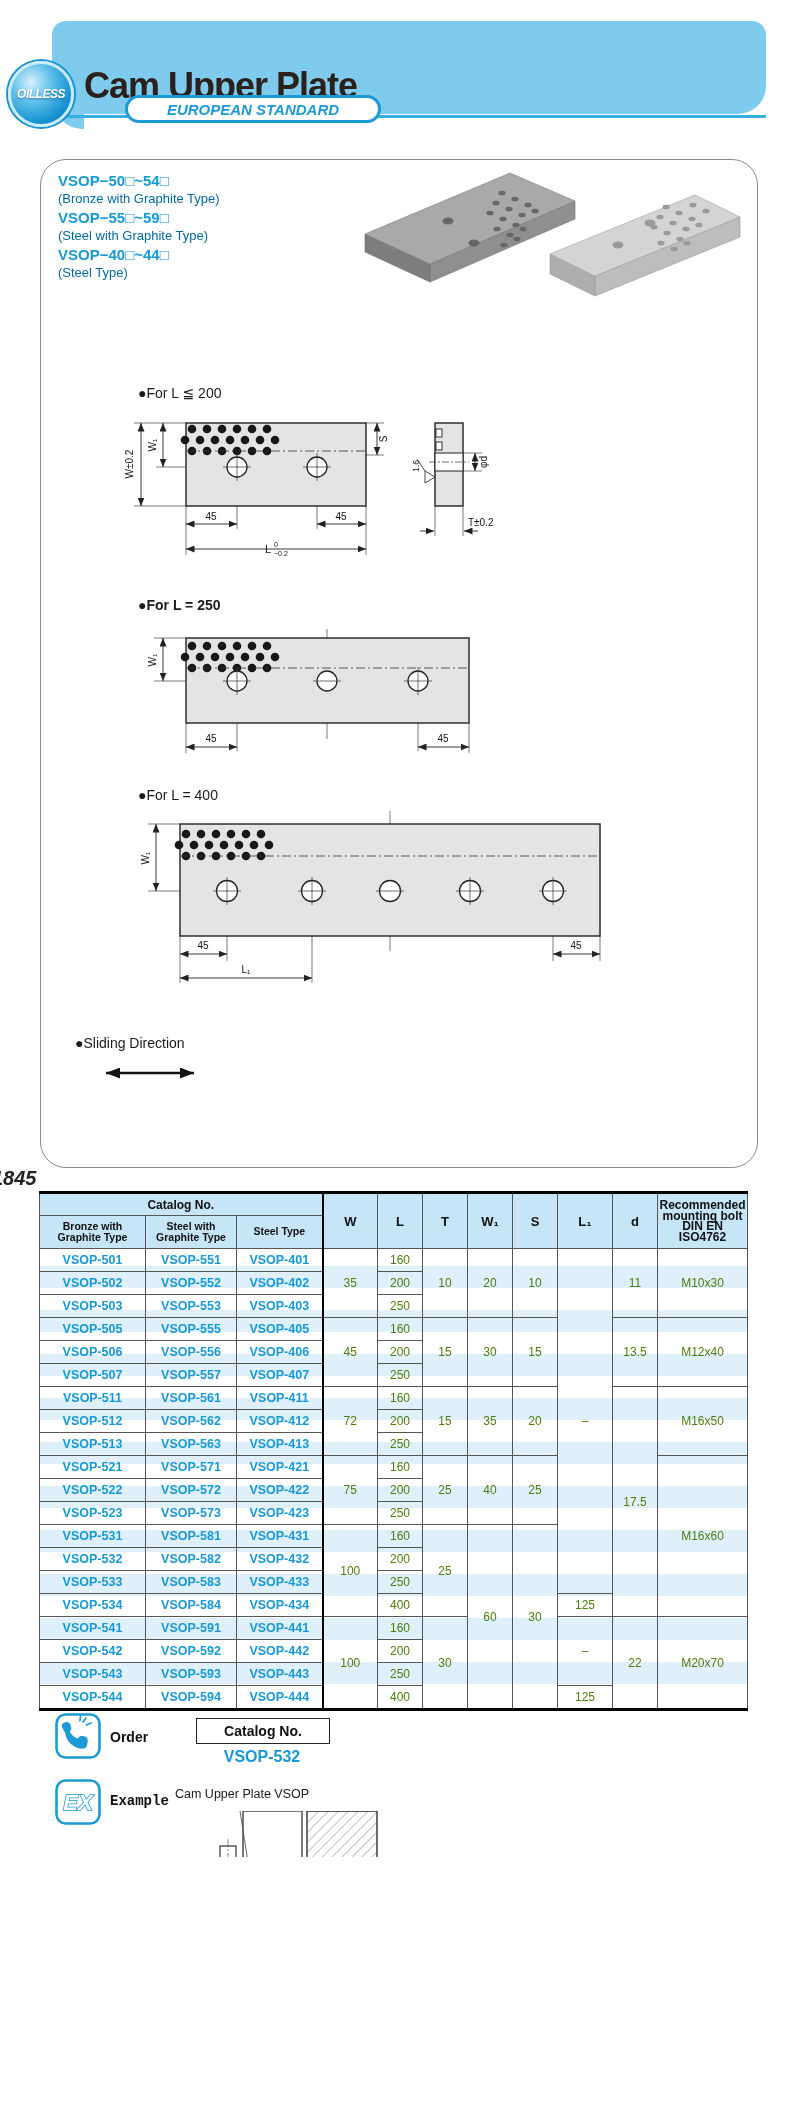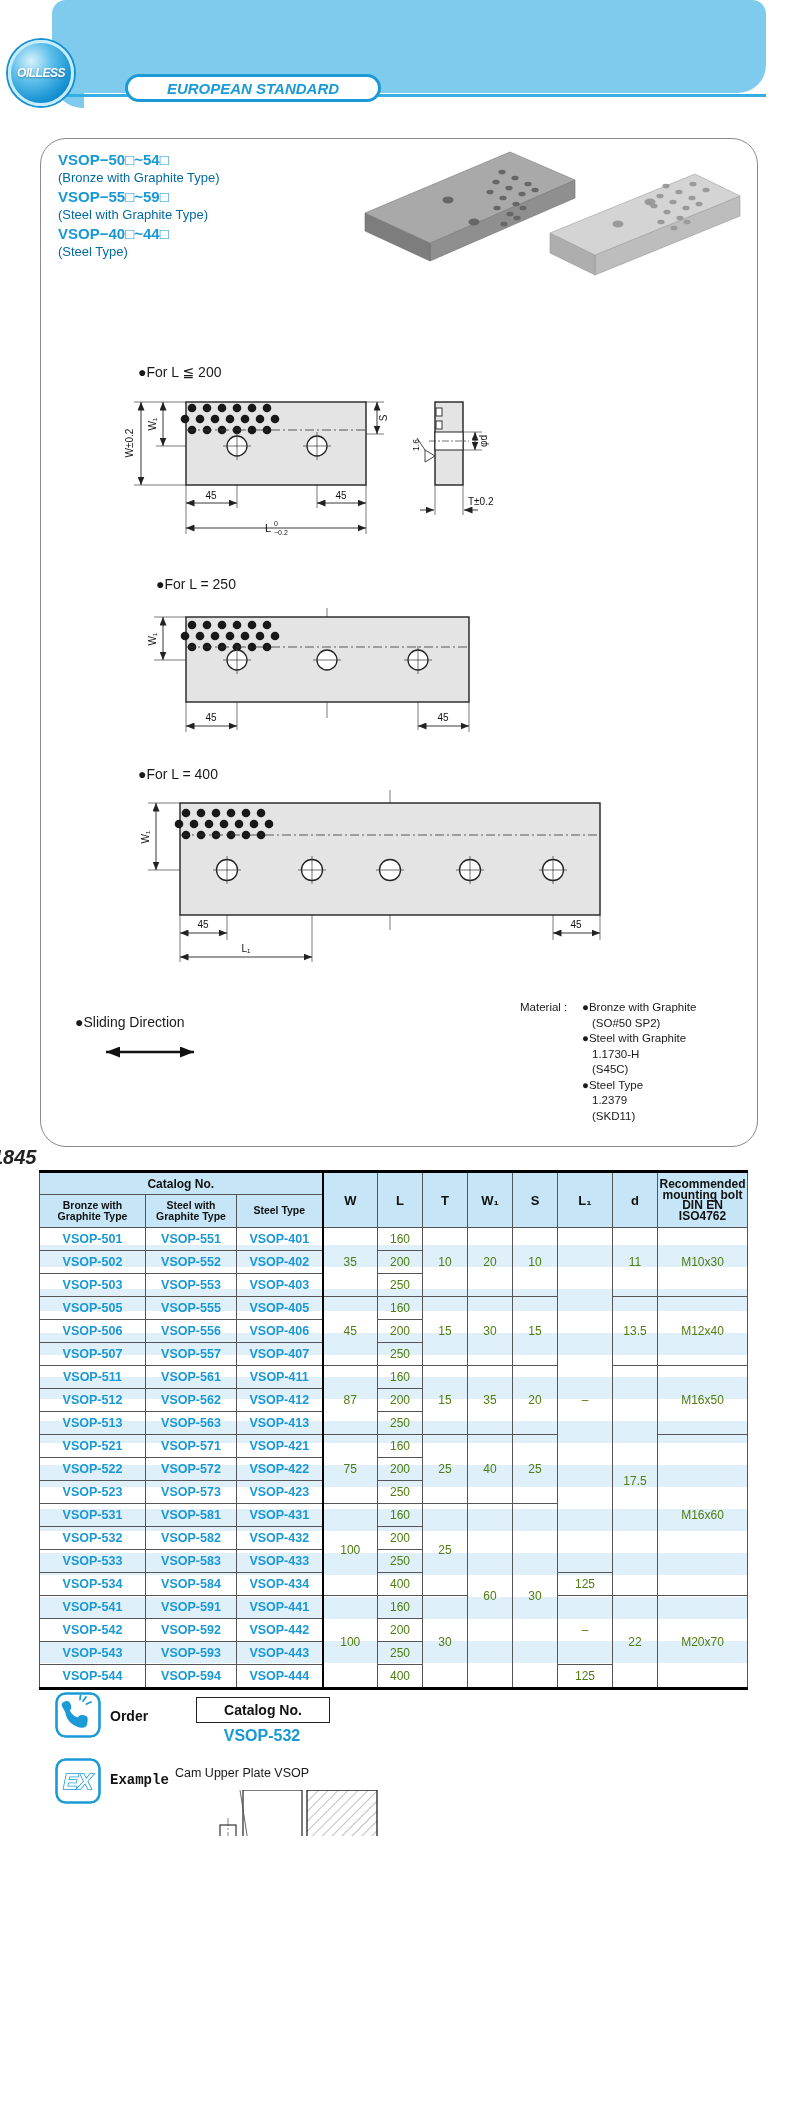--- a/index.html
+++ b/index.html
@@ -4,7 +4,7 @@
 <style>
   html,body{margin:0;padding:0;background:#fff;}
   .page{position:relative;width:794px;height:1836px;background:#fff;
-        font-family:"Liberation Sans",sans-serif;overflow:hidden;}
+        font-family:"Liberation Sans",sans-serif;overflow:hidden;margin-top:21px;}
   .abs{position:absolute;}
 
   

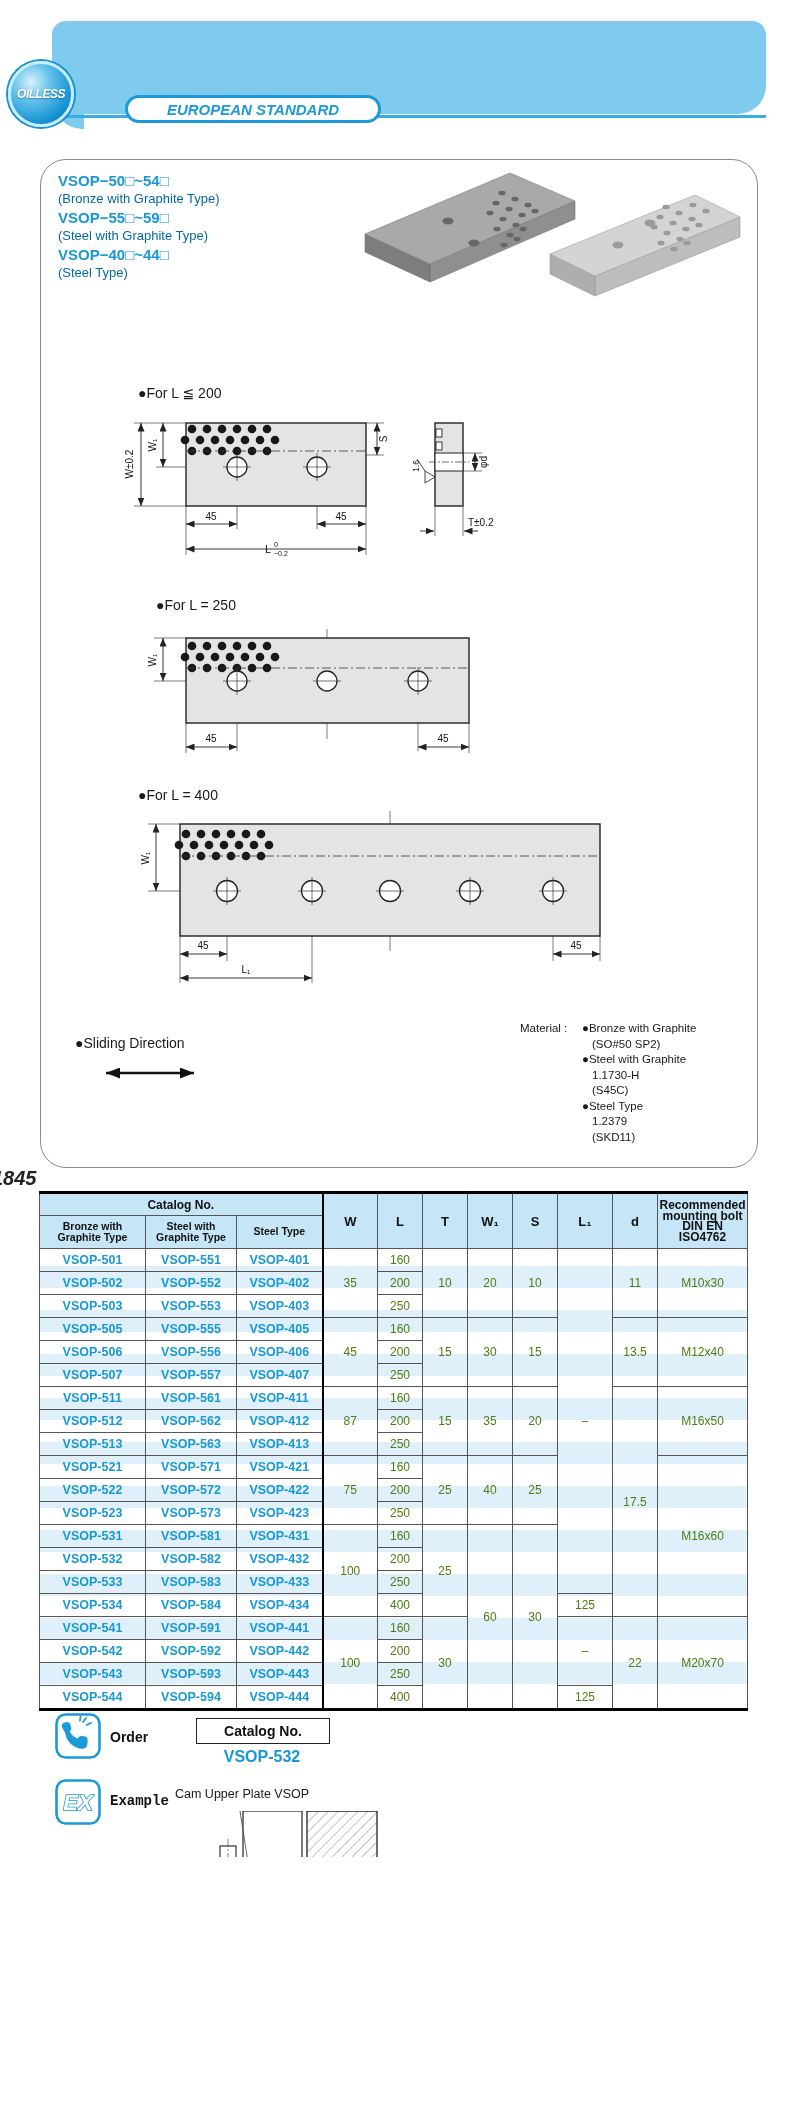--- a/index.html
+++ b/index.html
@@ -98,6 +98,7 @@
   <div class="abs logo">
     <span>OILLESS</span>
   </div>
+  <div class="abs title">Cam Upper Plate</div>
   <div class="abs badge">EUROPEAN STANDARD</div>
 
   <div class="abs pagenum">1845</div>

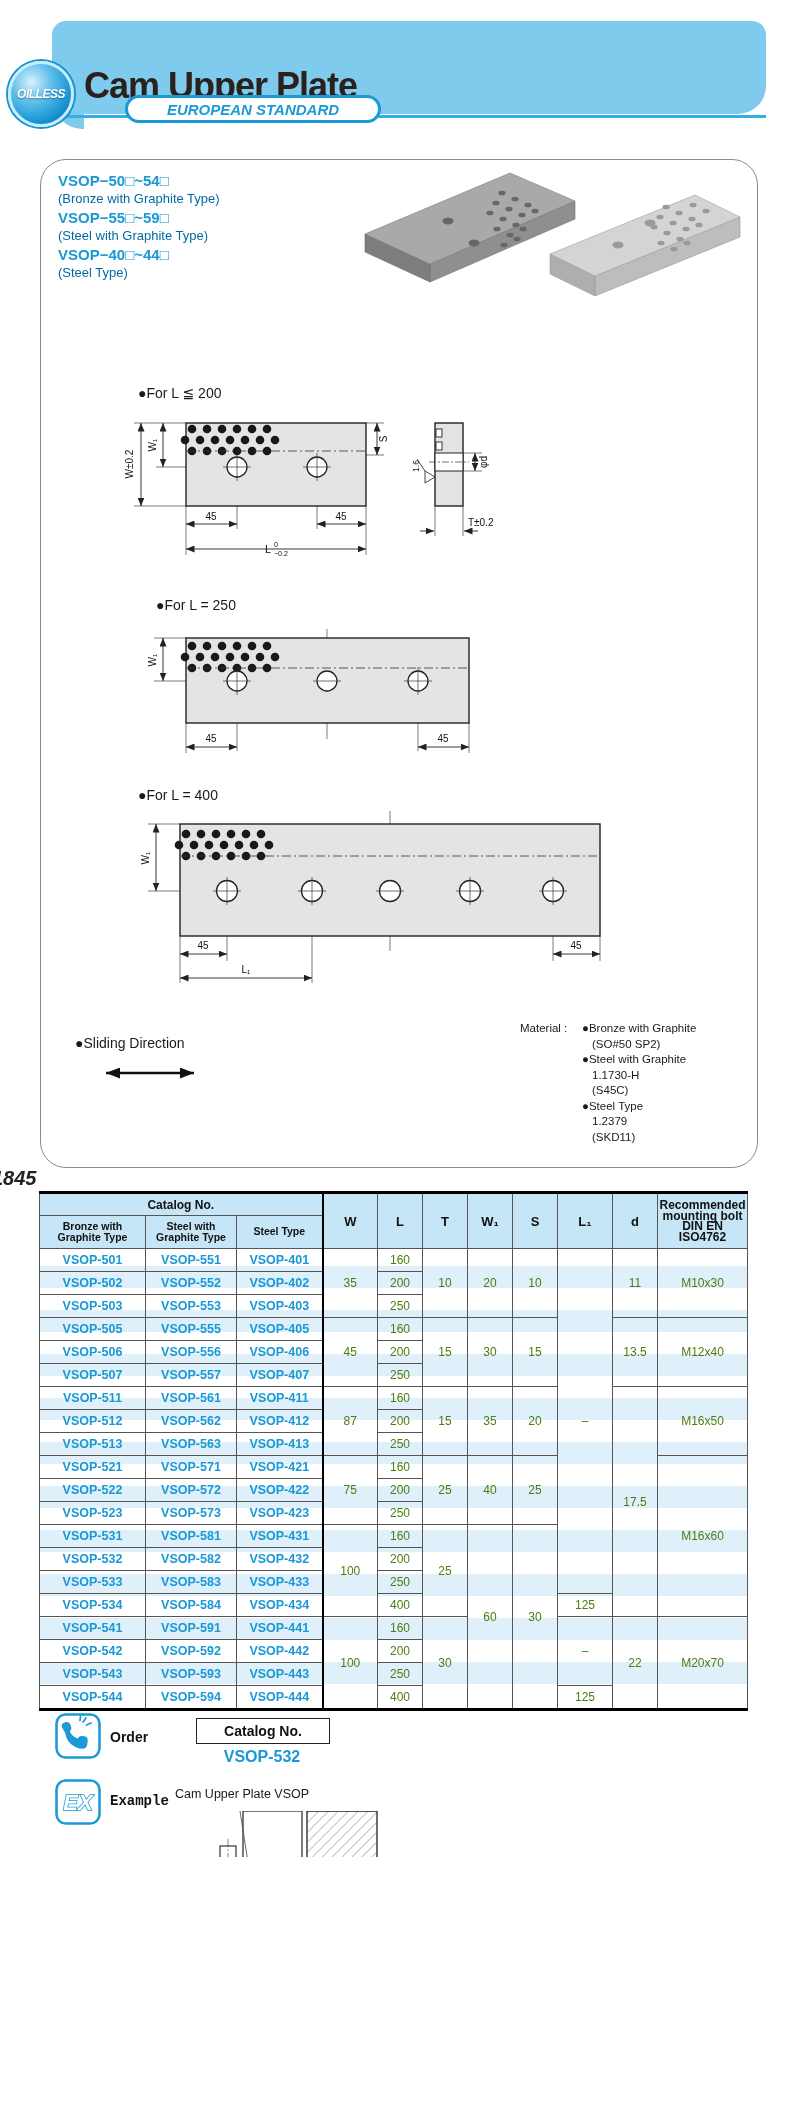--- a/index.html
+++ b/index.html
@@ -256,7 +256,7 @@
     <text class="dim" x="348" y="117" text-anchor="start">T±0.2</text>
   </svg>
 
-  <div class="abs fig-label" style="left:156px;top:576px;">●For L = 250</div>
+  <div class="abs fig-label" style="left:138px;top:576px;font-weight:bold;">●For L = 250</div>
   <svg class="abs" style="left:120px;top:608px;" width="620" height="135" viewBox="0 0 620 135">
     <g stroke="#444" stroke-width="0.7">
       <line x1="66" y1="9" x2="34" y2="9"></line>

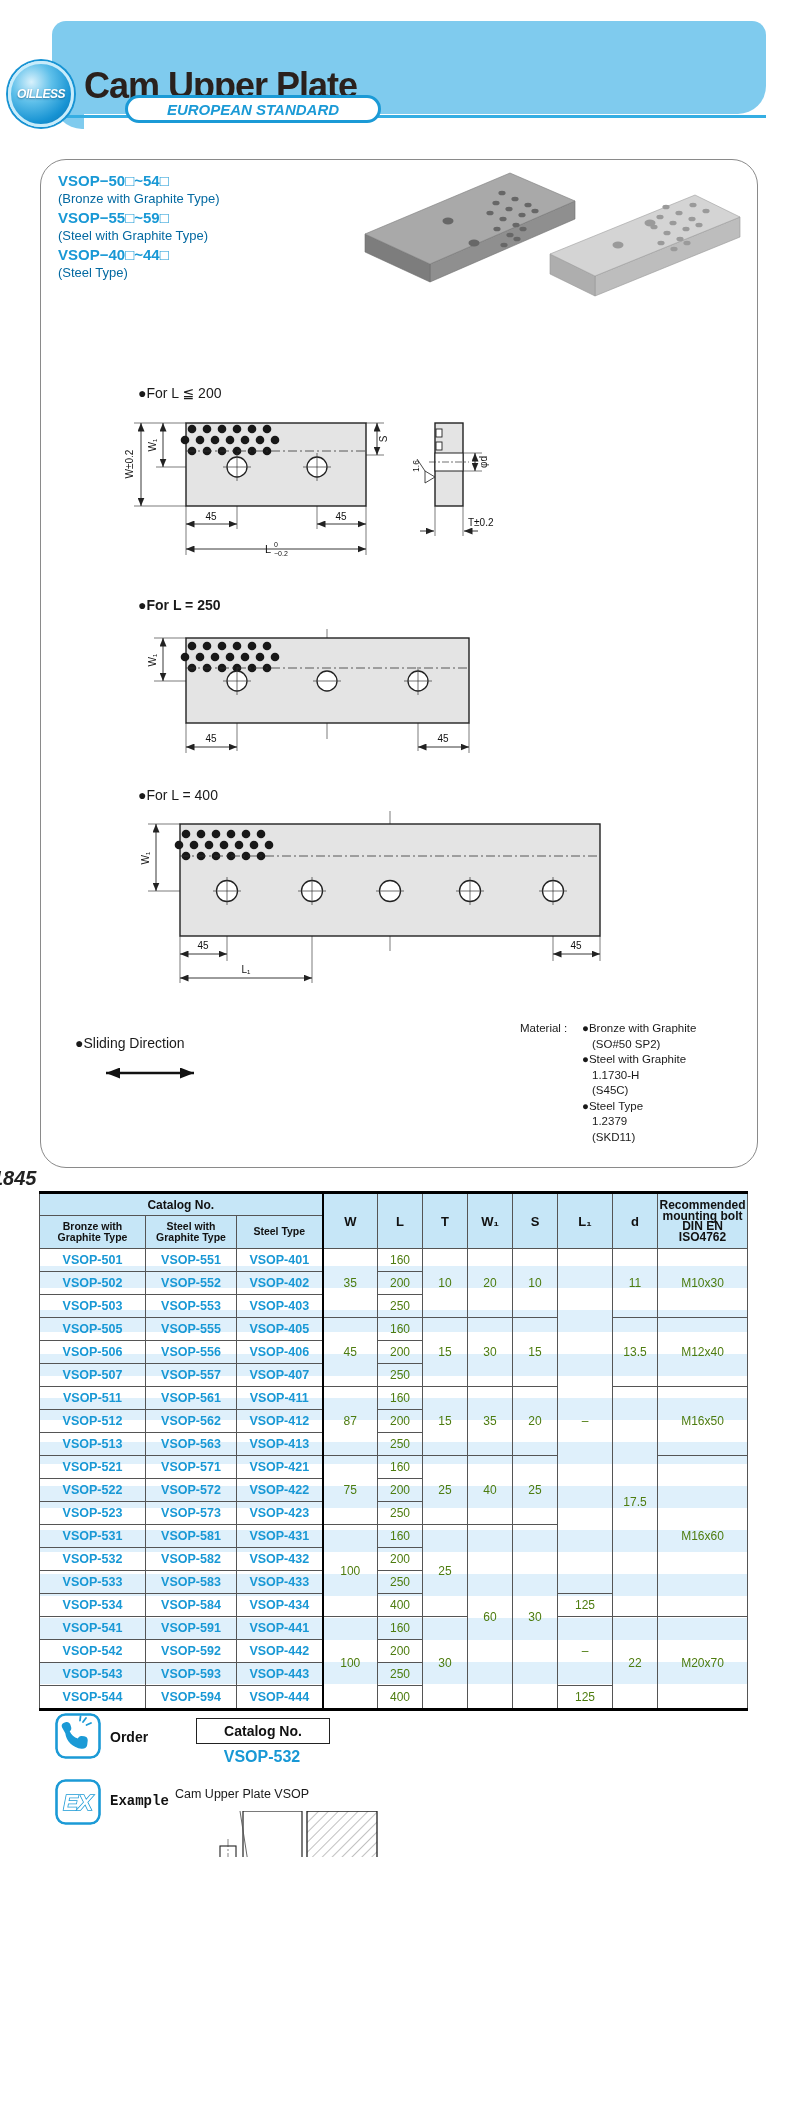--- a/index.html
+++ b/index.html
@@ -378,19 +378,6 @@
     <line x1="16" y1="12" x2="104" y2="12" stroke="#111" stroke-width="2.4" marker-start="url(#arwBig)" marker-end="url(#arwBig)"></line>
   </svg>
 
-  <div class="abs material">
-    <div class="row0">
-      <span class="lbl">Material :</span>
-      <span>●Bronze with Graphite</span>
-    </div>
-    <div class="ind2">(SO#50 SP2)</div>
-    <div class="ind1">●Steel with Graphite</div>
-    <div class="ind2">1.1730-H</div>
-    <div class="ind2">(S45C)</div>
-    <div class="ind1">●Steel Type</div>
-    <div class="ind2">1.2379</div>
-    <div class="ind2">(SKD11)</div>
-  </div>
 
   <div class="abs tablewrap">
     <div class="stripes"></div>

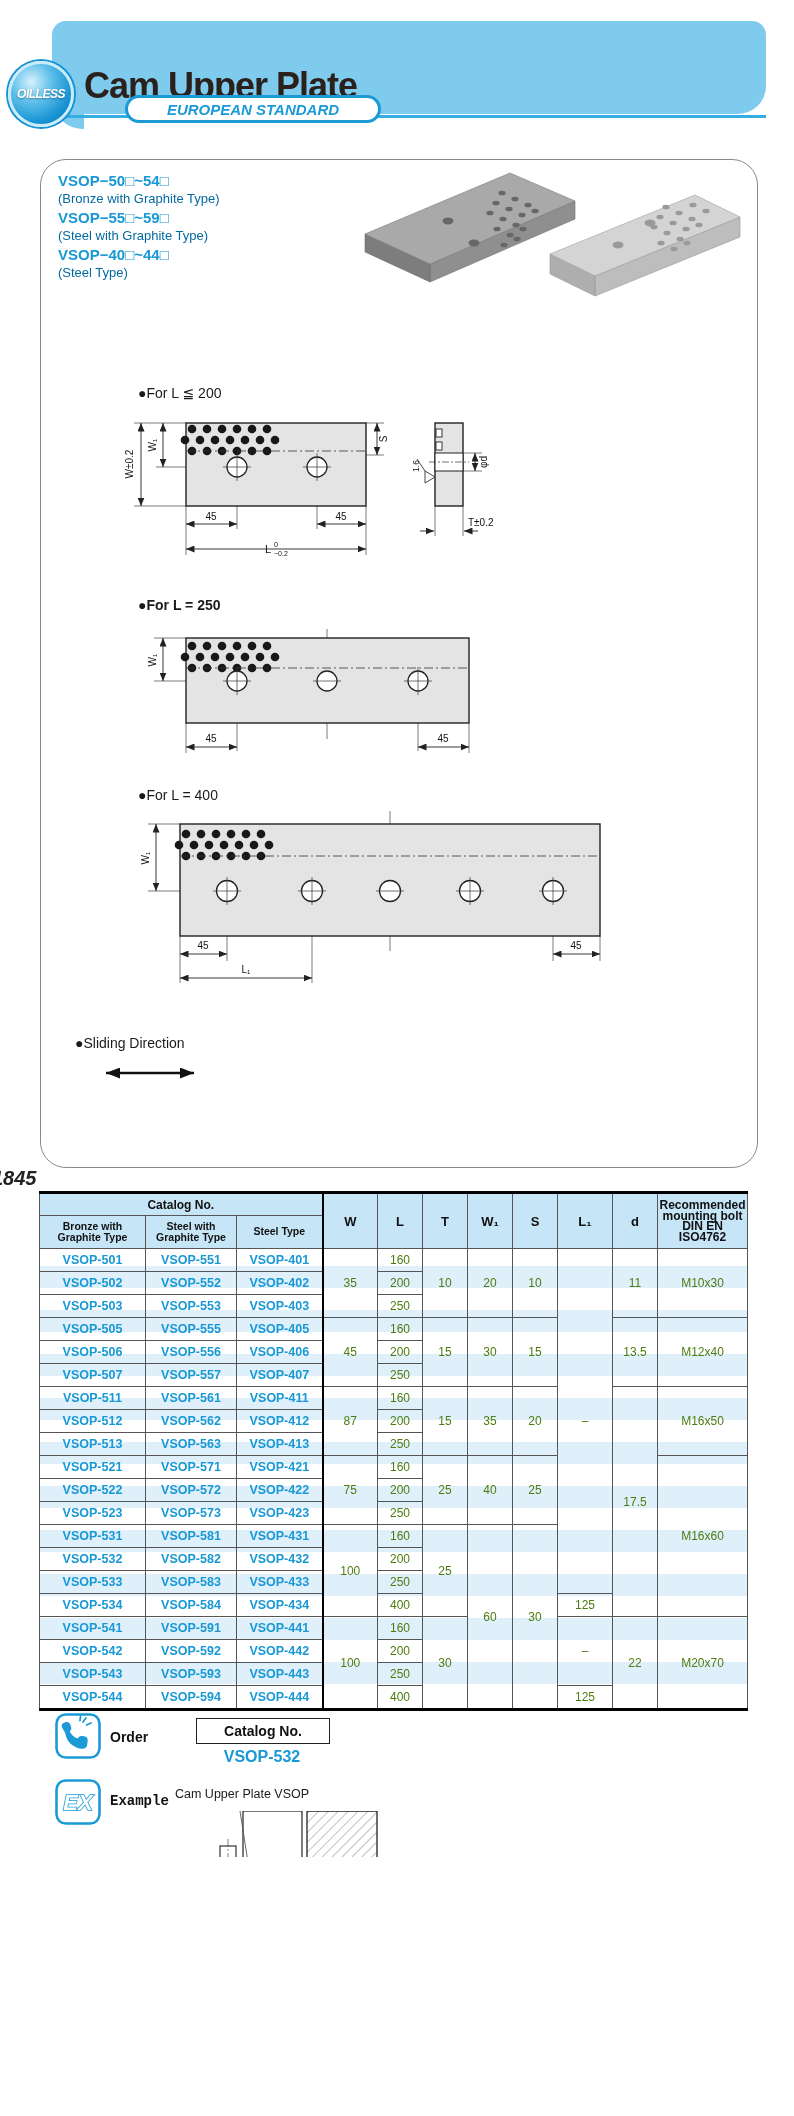--- a/index.html
+++ b/index.html
@@ -467,7 +467,7 @@
             <td class="cat">VSOP-511</td>
             <td class="cat">VSOP-561</td>
             <td class="cat bR2">VSOP-411</td>
-            <td class="val" rowspan="3">87</td>
+            <td class="val" rowspan="3">72</td>
             <td class="val">160</td>
             <td class="val" rowspan="3">15</td>
             <td class="val" rowspan="3">35</td>

